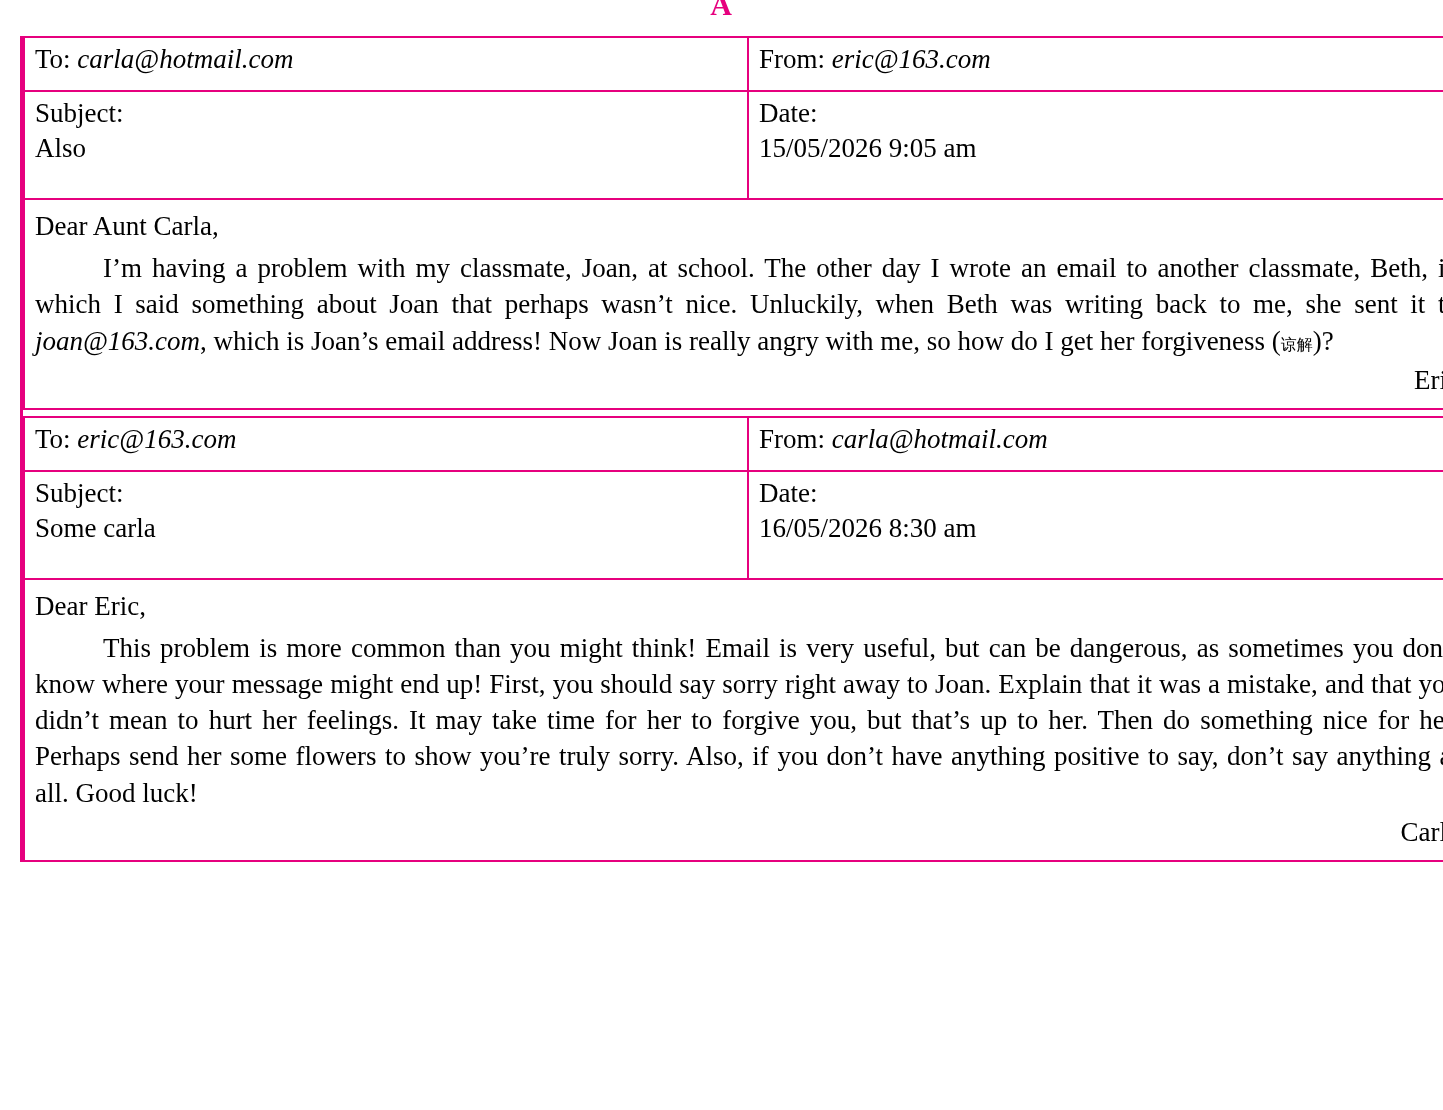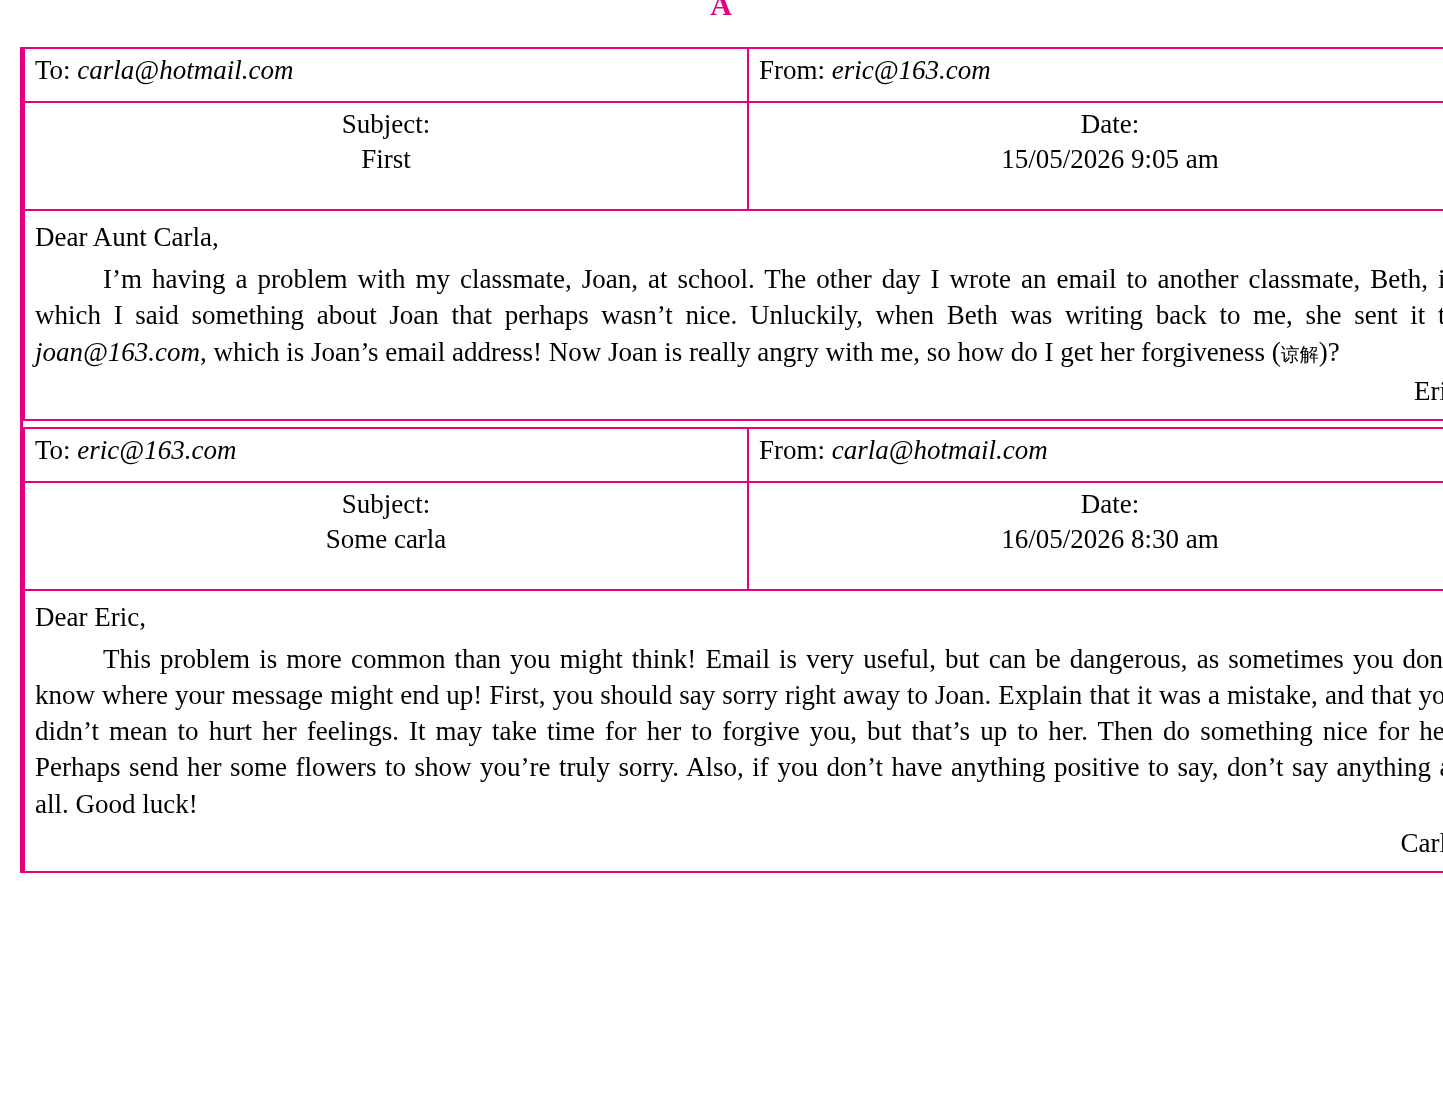--- a/index.html
+++ b/index.html
@@ -38,7 +38,6 @@
     border-left: 3px solid #e6007e;
     border-right: 0px solid #e6007e;
     box-sizing: border-box;
-    margin-top: 11px;
   }
   table.email {
     width: 1404px;

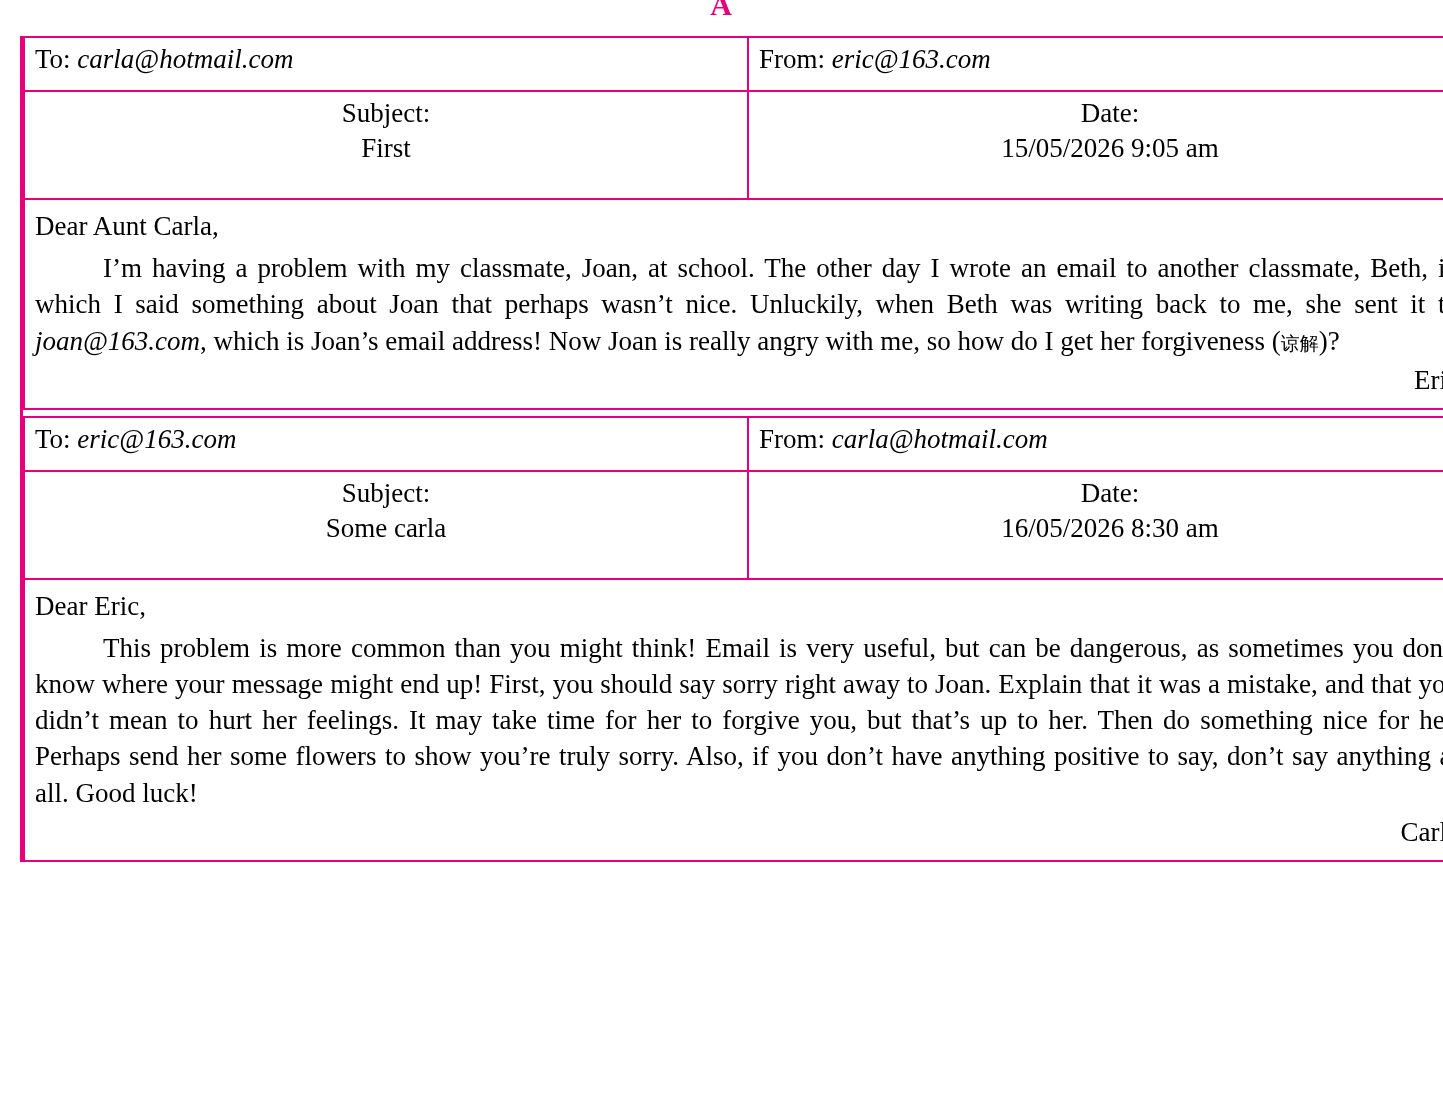--- a/index.html
+++ b/index.html
@@ -56,7 +56,6 @@
   }
   td.hdr-two {
     height: 96px;
-    text-align: center;
   }
   .ital {
     font-style: italic;

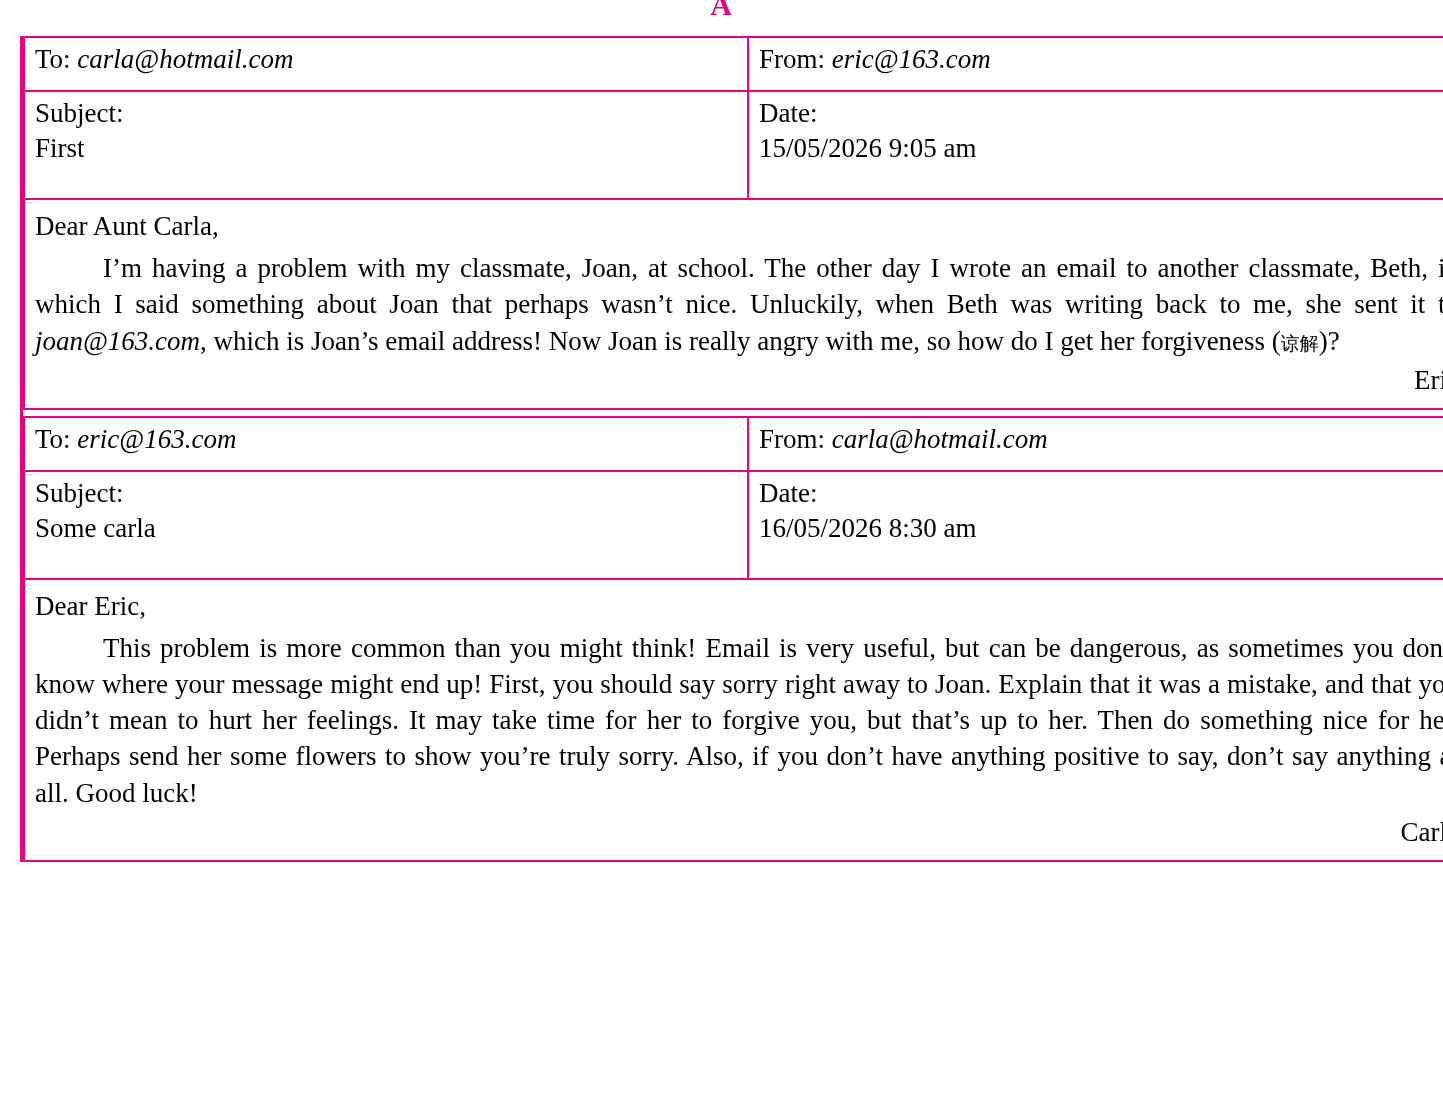--- a/index.html
+++ b/index.html
@@ -117,7 +117,7 @@
       <tr>
         <td class="hdr-two">
           <div>Subject:</div>
-          <div>First</div>
+          <div>Also</div>
         </td>
         <td class="hdr-two">
           <div>Date:</div>

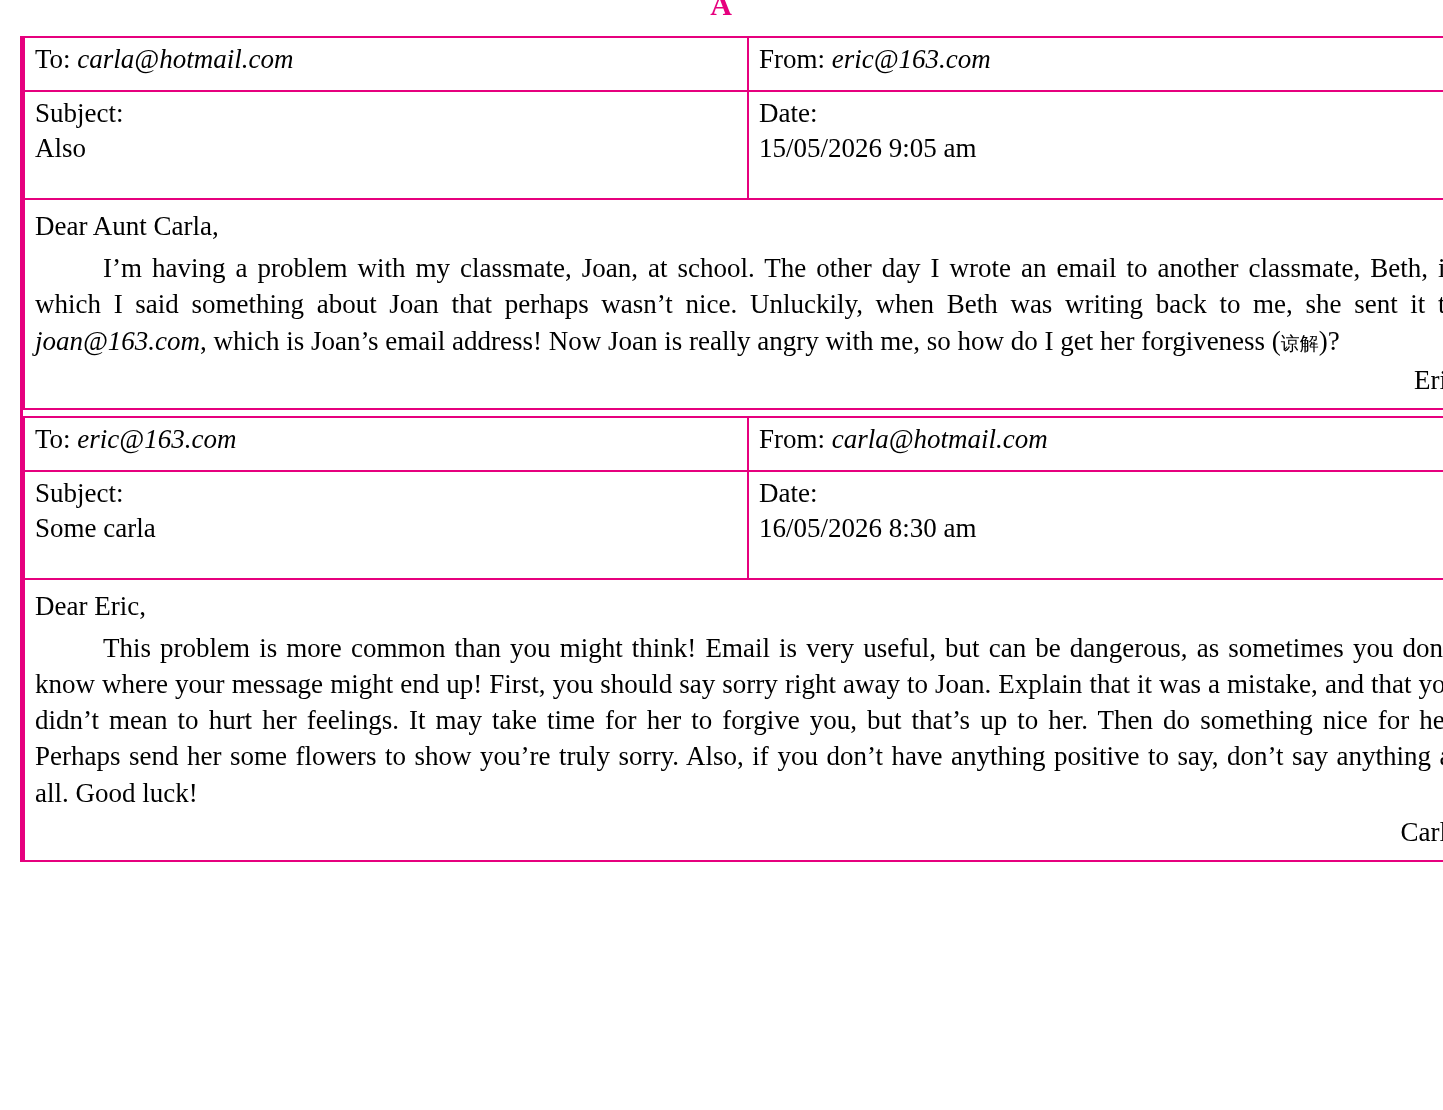--- a/index.html
+++ b/index.html
@@ -87,7 +87,7 @@
   }
   .cjk {
     font-family: Liberation Serif, serif;
-    font-size: 19px;
+    font-size: 16px;
   }
   .gap {
     height: 6px;

